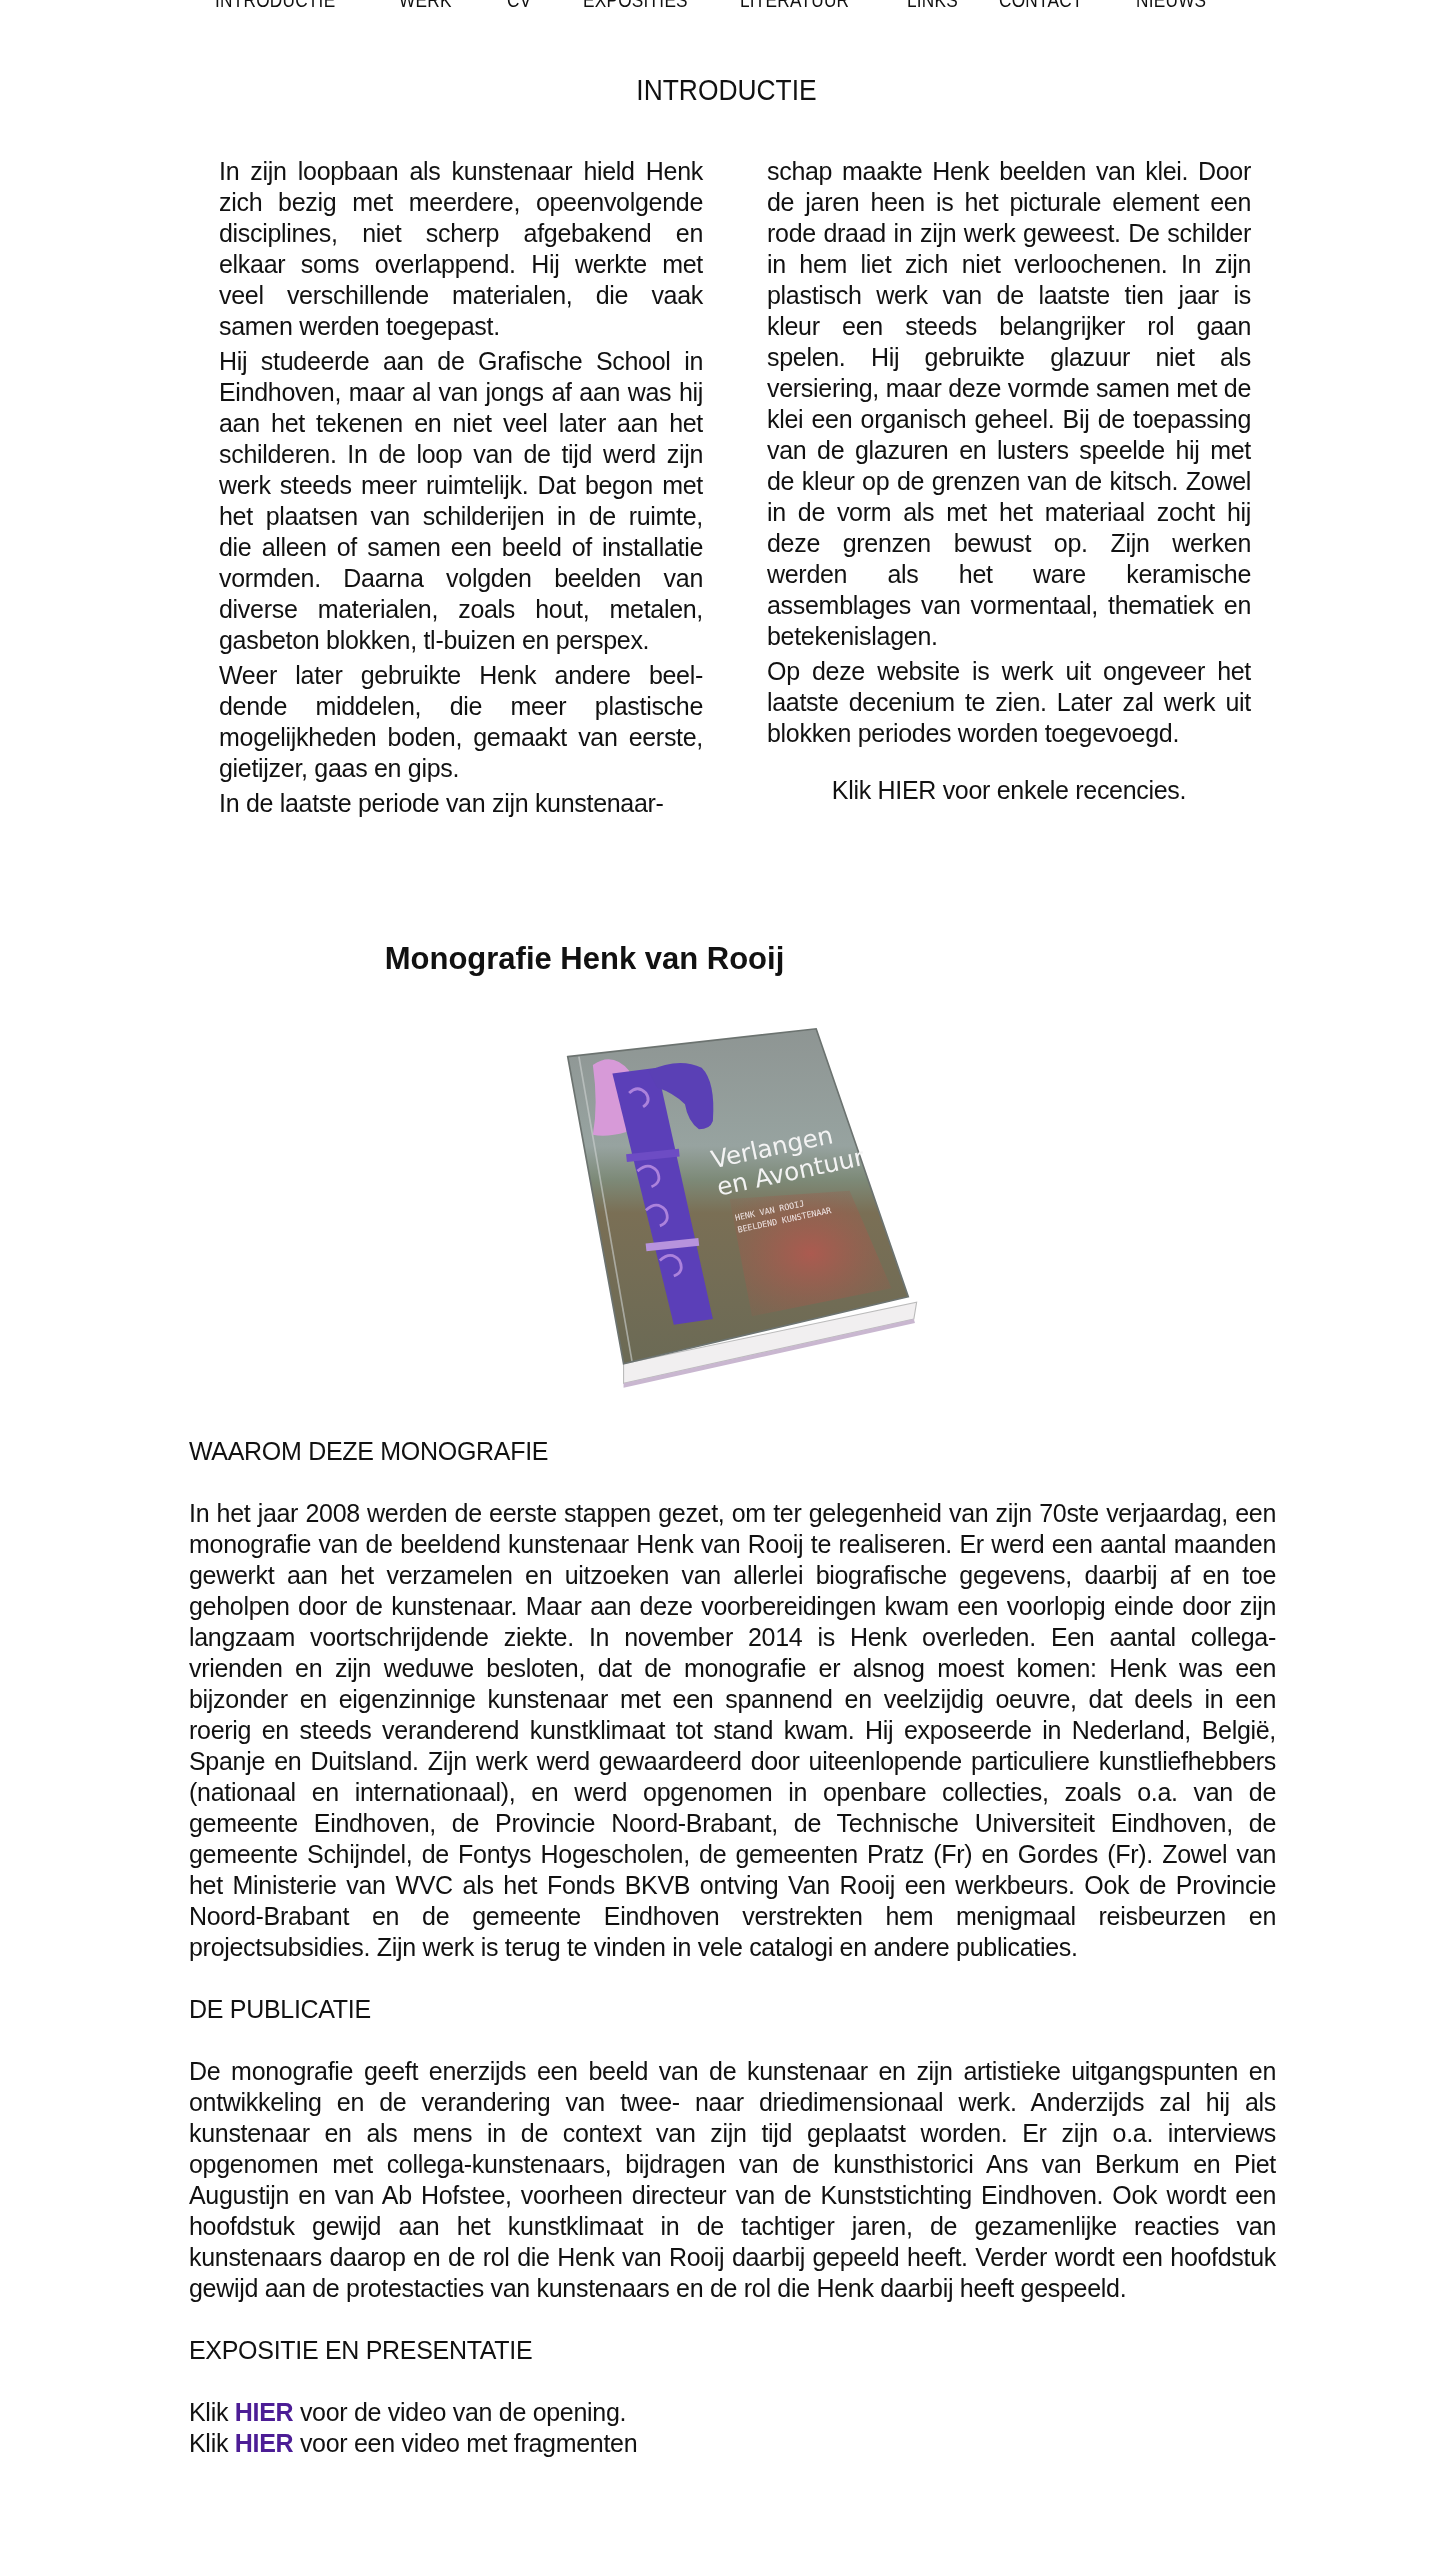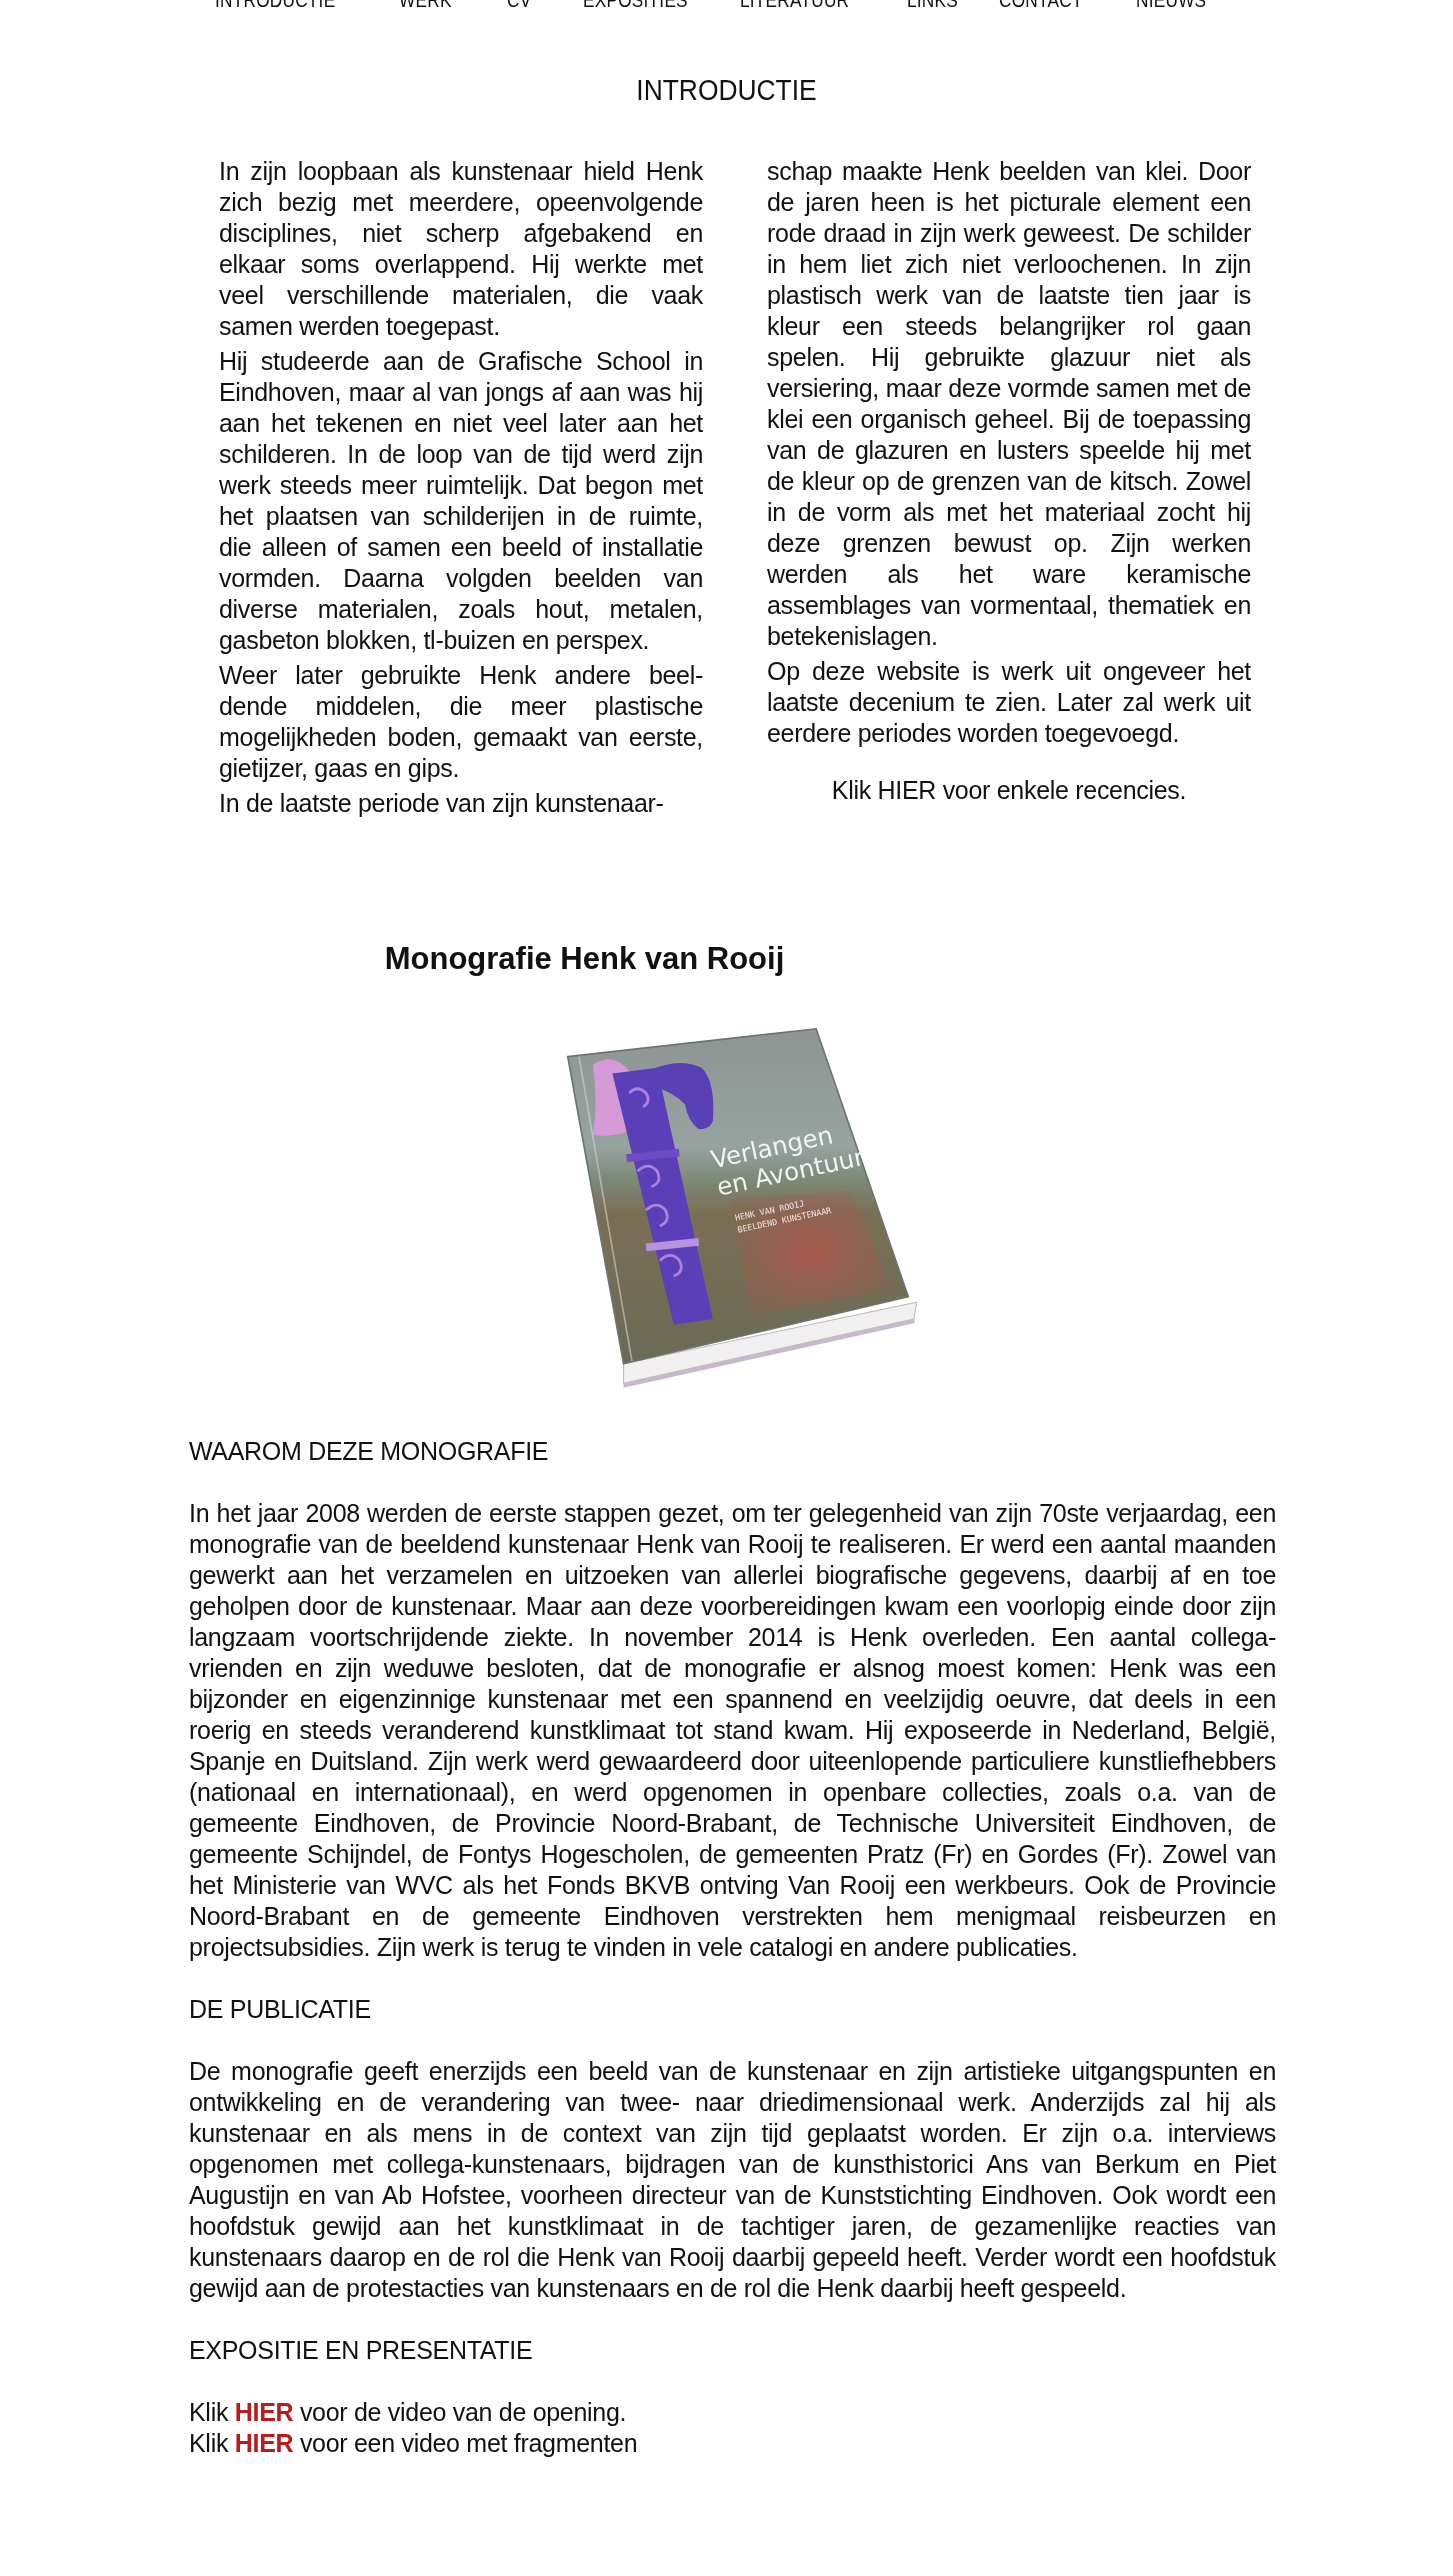--- a/index.html
+++ b/index.html
@@ -71,7 +71,7 @@
 
 <div class="col col-right">
   <p>schap maakte Henk beelden van klei. Door de jaren heen is het picturale element een rode draad in zijn werk geweest. De schilder in hem liet zich niet verloochenen. In zijn plastisch werk van de laatste tien jaar is kleur een steeds belangrijker rol gaan spelen. Hij gebruikte glazuur niet als versiering, maar deze vormde samen met de klei een organisch geheel. Bij de toepassing van de glazuren en lusters speelde hij met de kleur op de grenzen van de kitsch. Zowel in de vorm als met het materiaal zocht hij deze grenzen bewust op. Zijn werken werden als het ware keramische assemblages van vormentaal, thematiek en betekenislagen.</p>
-  <p>Op deze website is werk uit ongeveer het laatste decenium te zien. Later zal werk uit eerdere periodes worden toegevoegd.</p>
+  <p>Op deze website is werk uit ongeveer het laatste decenium te zien. Later zal werk uit blokken periodes worden toegevoegd.</p>
   <span class="recensies">
     <a>Klik HIER voor enkele recencies.</a>
   </span>

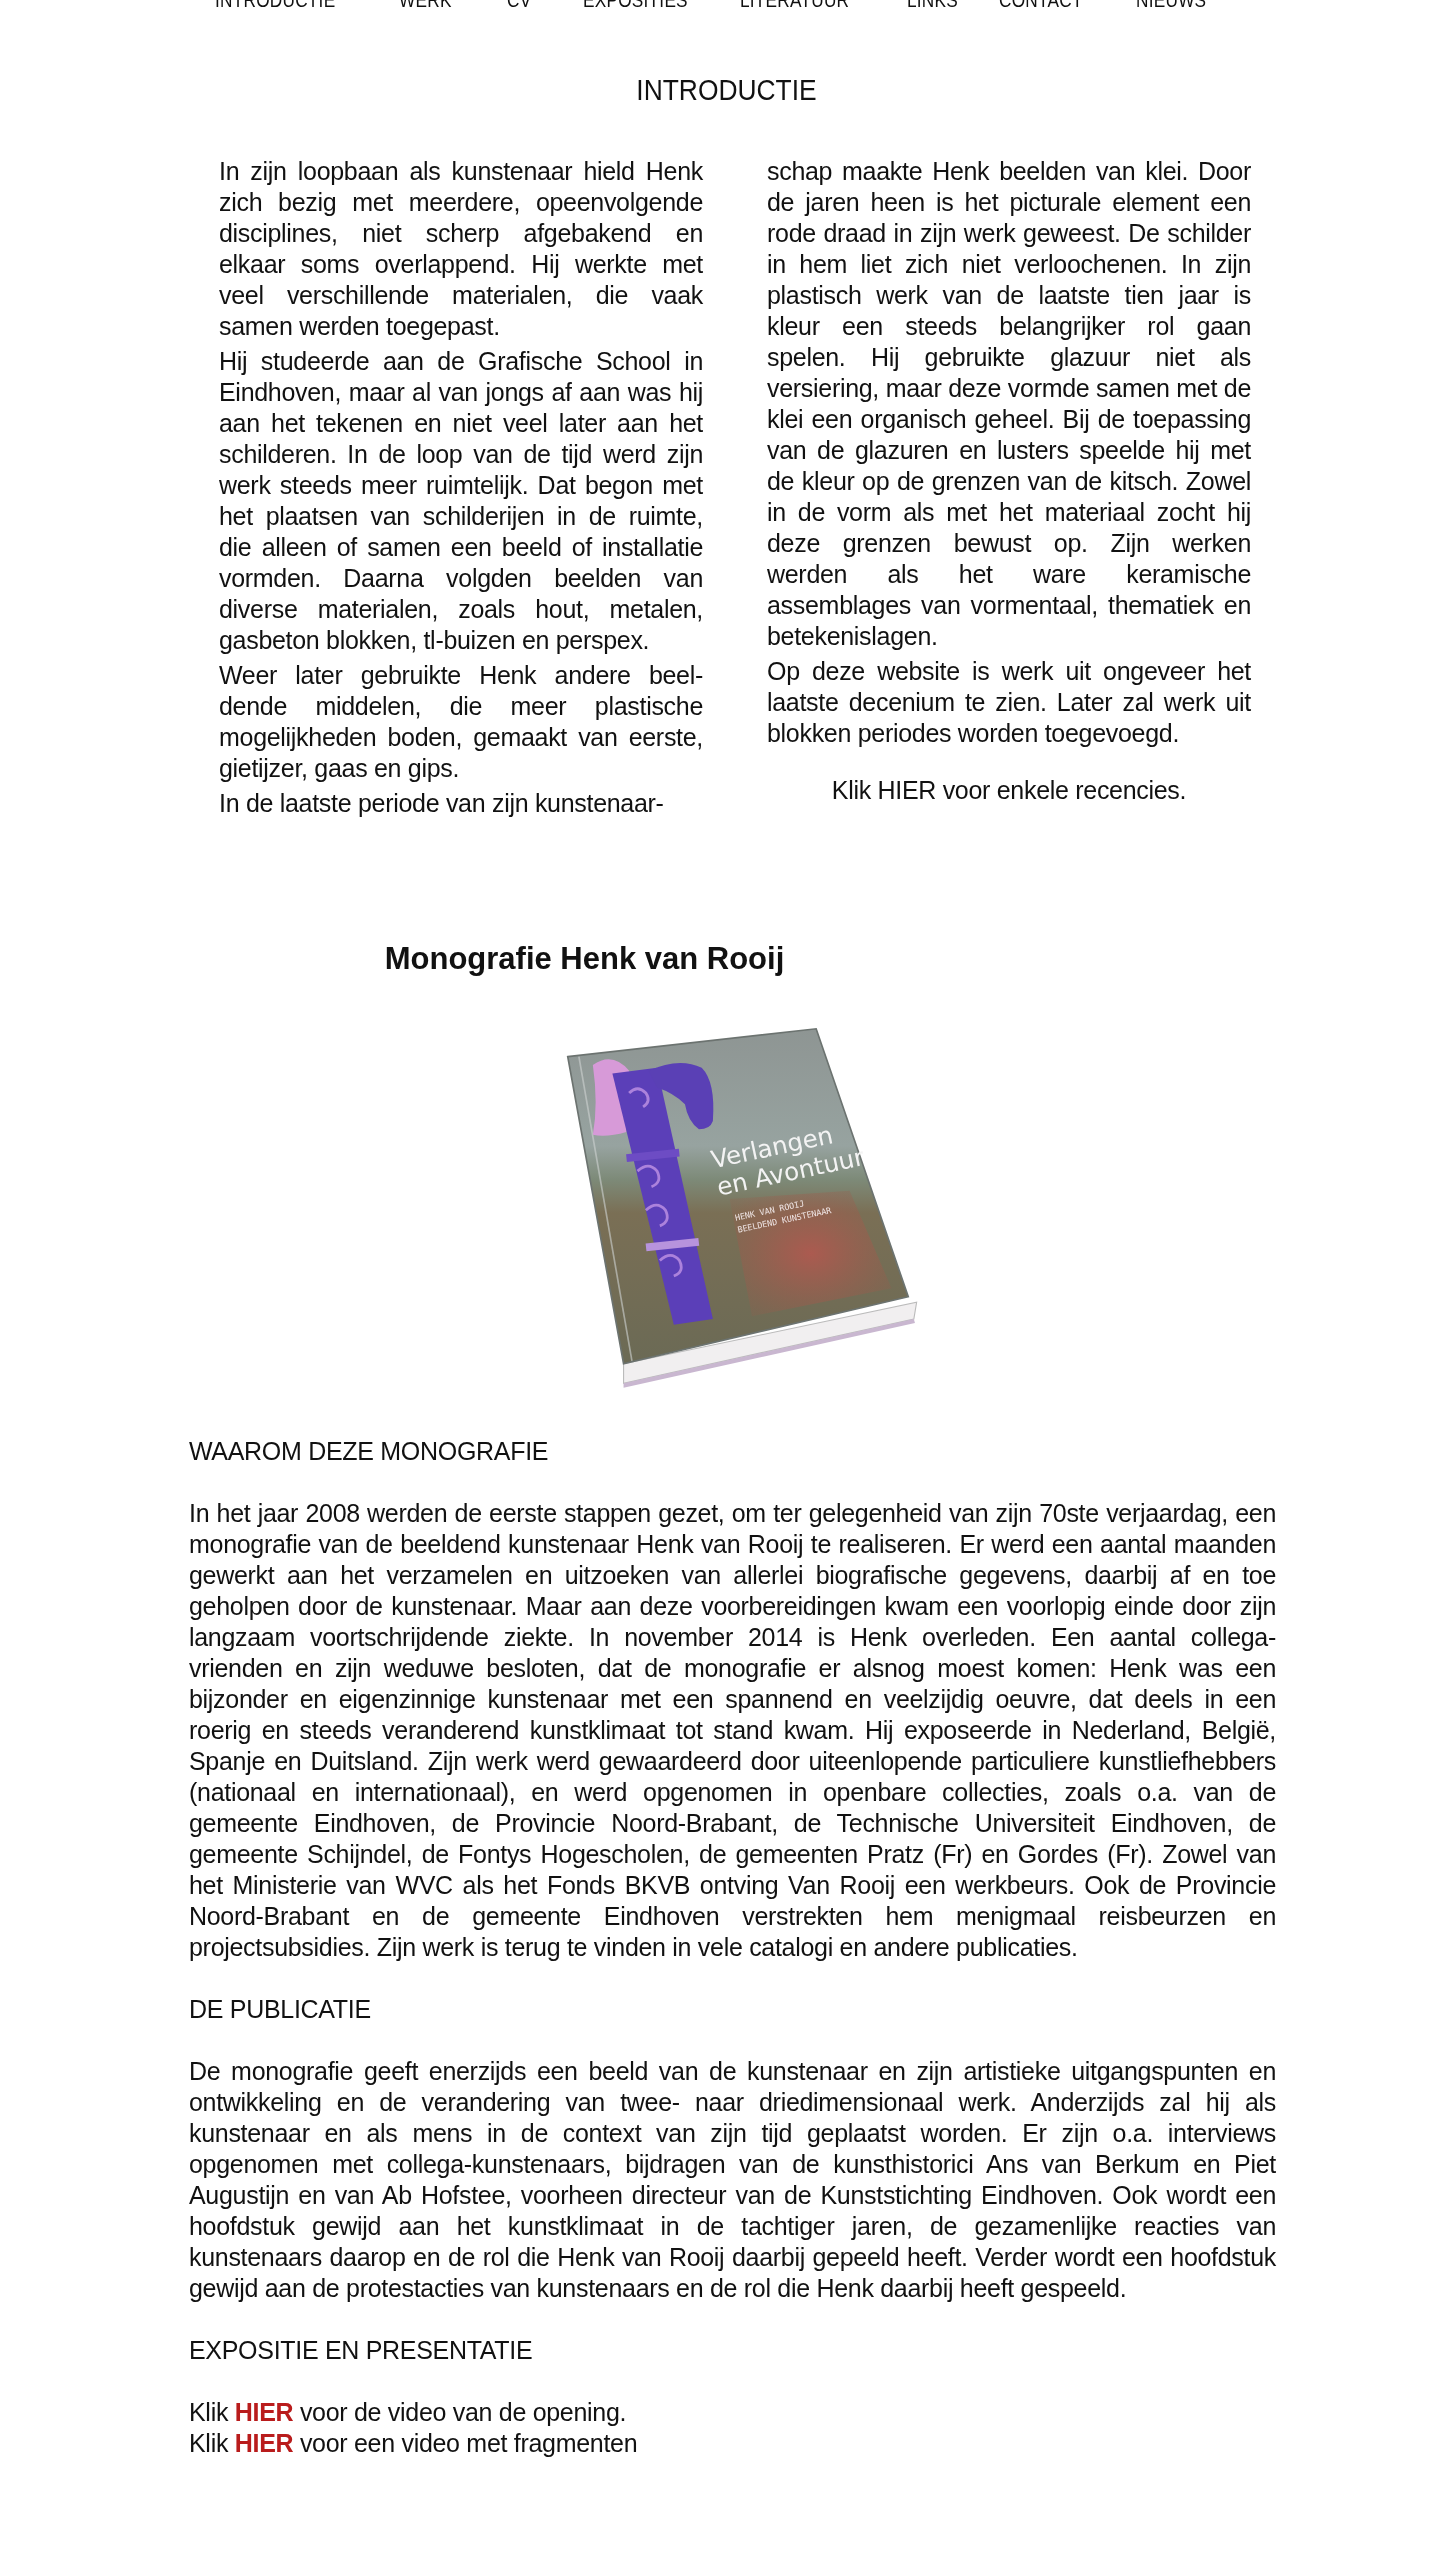--- a/index.html
+++ b/index.html
@@ -43,7 +43,7 @@
   .main h3 { margin: 0; font-weight: normal; font-size: 25px; line-height: 31px; }
   .main p { margin: 0; text-align: justify; }
   .main .gap { height: 31px; }
-  .main a { color: #b91c1c; text-decoration: none; }
+  .main a { color: #4c1d95; text-decoration: none; }
   .main b { font-weight: bold; }
 </style>
 </head>

